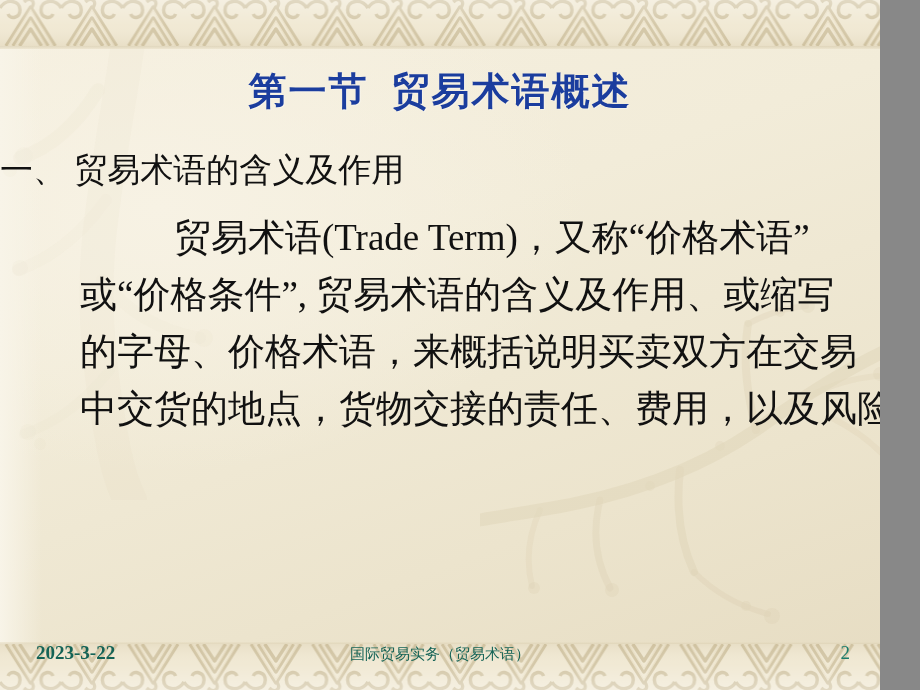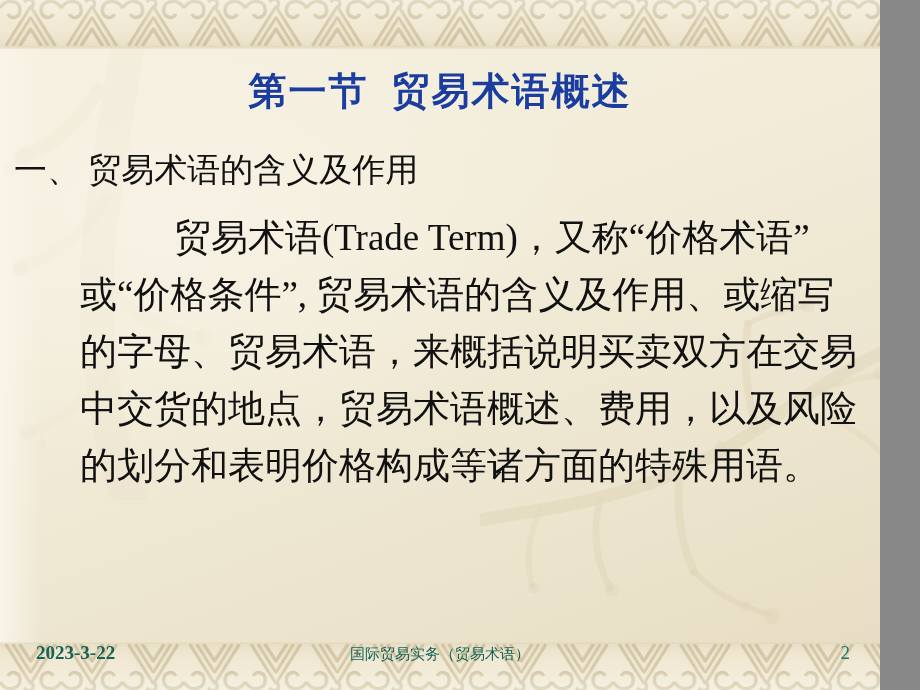--- a/index.html
+++ b/index.html
@@ -106,7 +106,7 @@
     top: 150px;
   }
   .heading-1 {
-    margin: 0 0 18px 14px;
+    margin: 0 0 18px 0;
     font-size: 33px;
     color: #111111;
     line-height: 1.25;

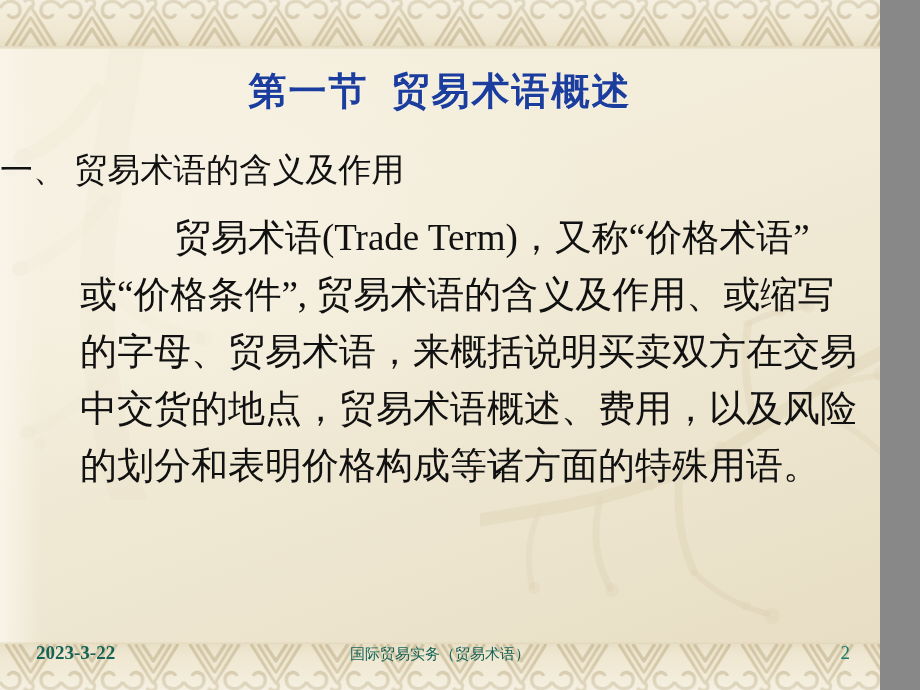--- a/index.html
+++ b/index.html
@@ -259,7 +259,7 @@
     <div class="para">
       <span class="pline first">贸易术语(Trade Term)，又称“价格术语”</span>
       <span class="pline">或“价格条件”, 贸易术语的含义及作用、或缩写</span>
-      <span class="pline">的字母、贸易术语，来概括说明买卖双方在交易</span>
+      <span class="pline">的字母、价格术语，来概括说明买卖双方在交易</span>
       <span class="pline">中交货的地点，贸易术语概述、费用，以及风险</span>
       <span class="pline">的划分和表明价格构成等诸方面的特殊用语。</span>
     </div>

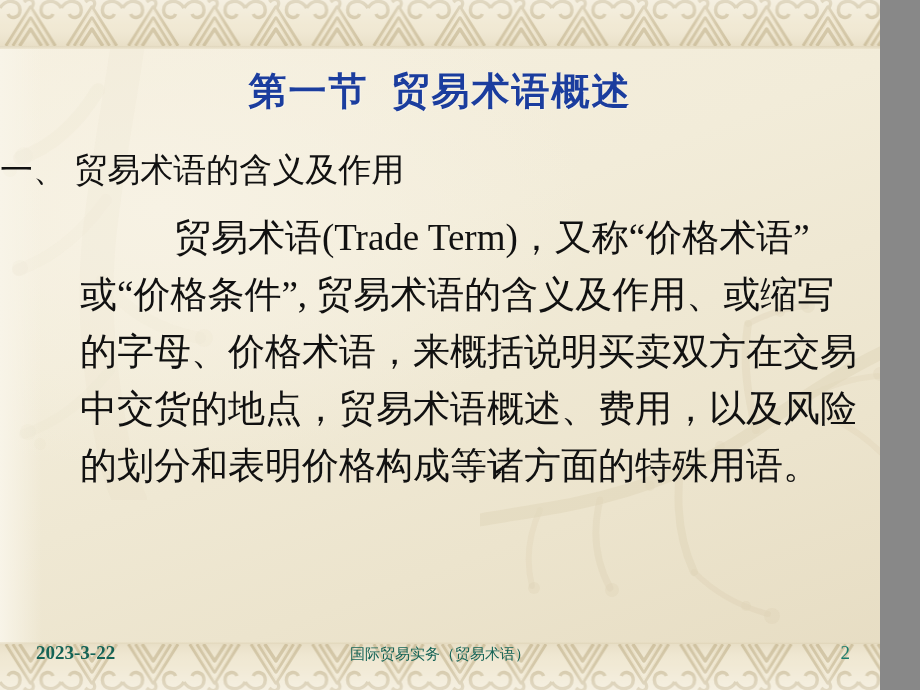--- a/index.html
+++ b/index.html
@@ -260,7 +260,7 @@
       <span class="pline first">贸易术语(Trade Term)，又称“价格术语”</span>
       <span class="pline">或“价格条件”, 贸易术语的含义及作用、或缩写</span>
       <span class="pline">的字母、价格术语，来概括说明买卖双方在交易</span>
-      <span class="pline">中交货的地点，贸易术语概述、费用，以及风险</span>
+      <span class="pline">中交货的地点，货物交接的责任、费用，以及风险</span>
       <span class="pline">的划分和表明价格构成等诸方面的特殊用语。</span>
     </div>
   </div>

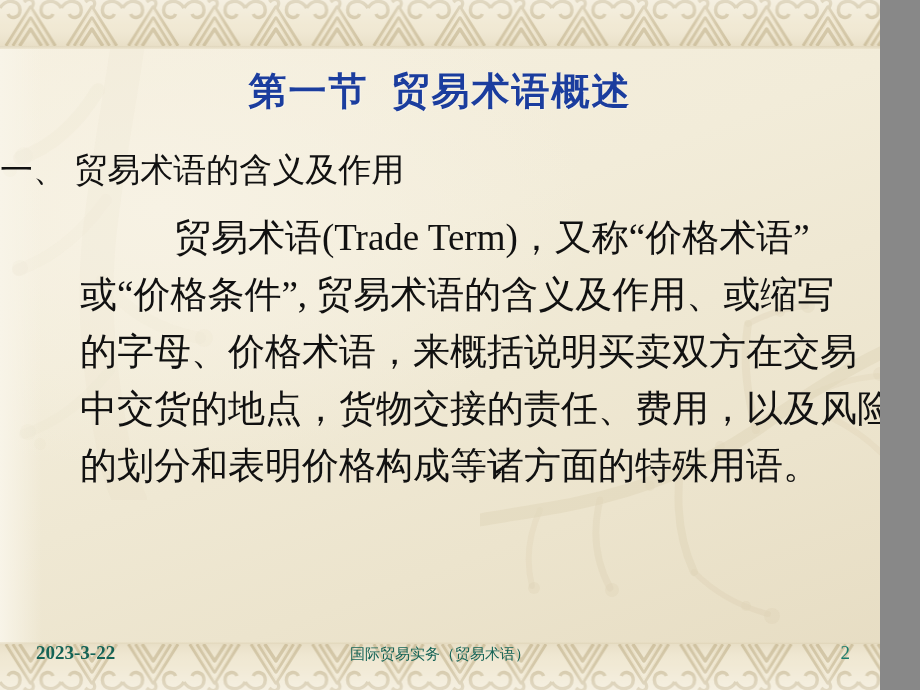--- a/index.html
+++ b/index.html
@@ -261,7 +261,6 @@
       <span class="pline">或“价格条件”, 贸易术语的含义及作用、或缩写</span>
       <span class="pline">的字母、价格术语，来概括说明买卖双方在交易</span>
       <span class="pline">中交货的地点，货物交接的责任、费用，以及风险</span>
-      <span class="pline">的划分和表明价格构成等诸方面的特殊用语。</span>
     </div>
   </div>
 

